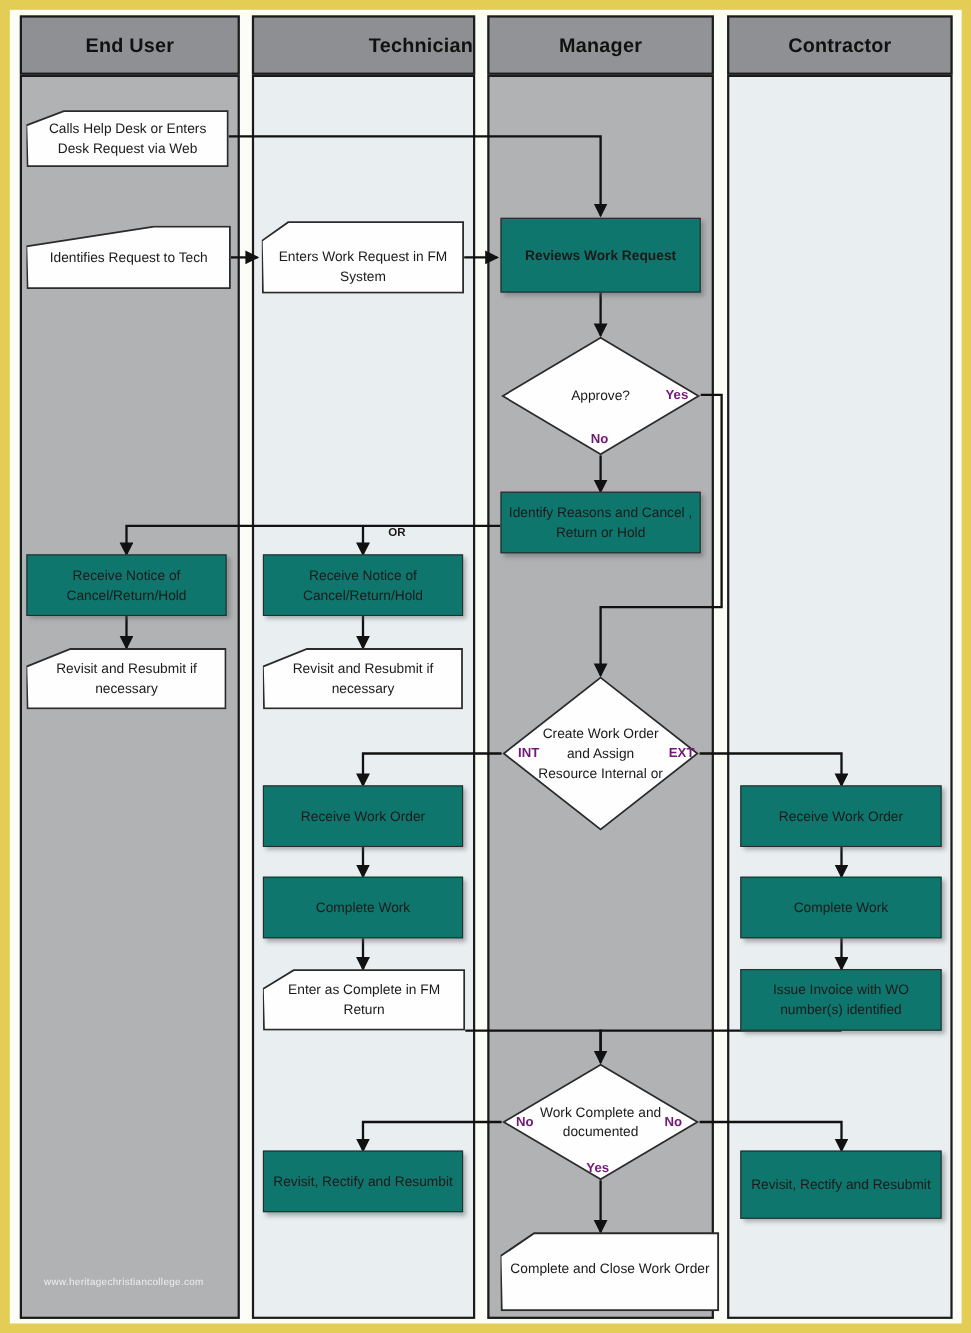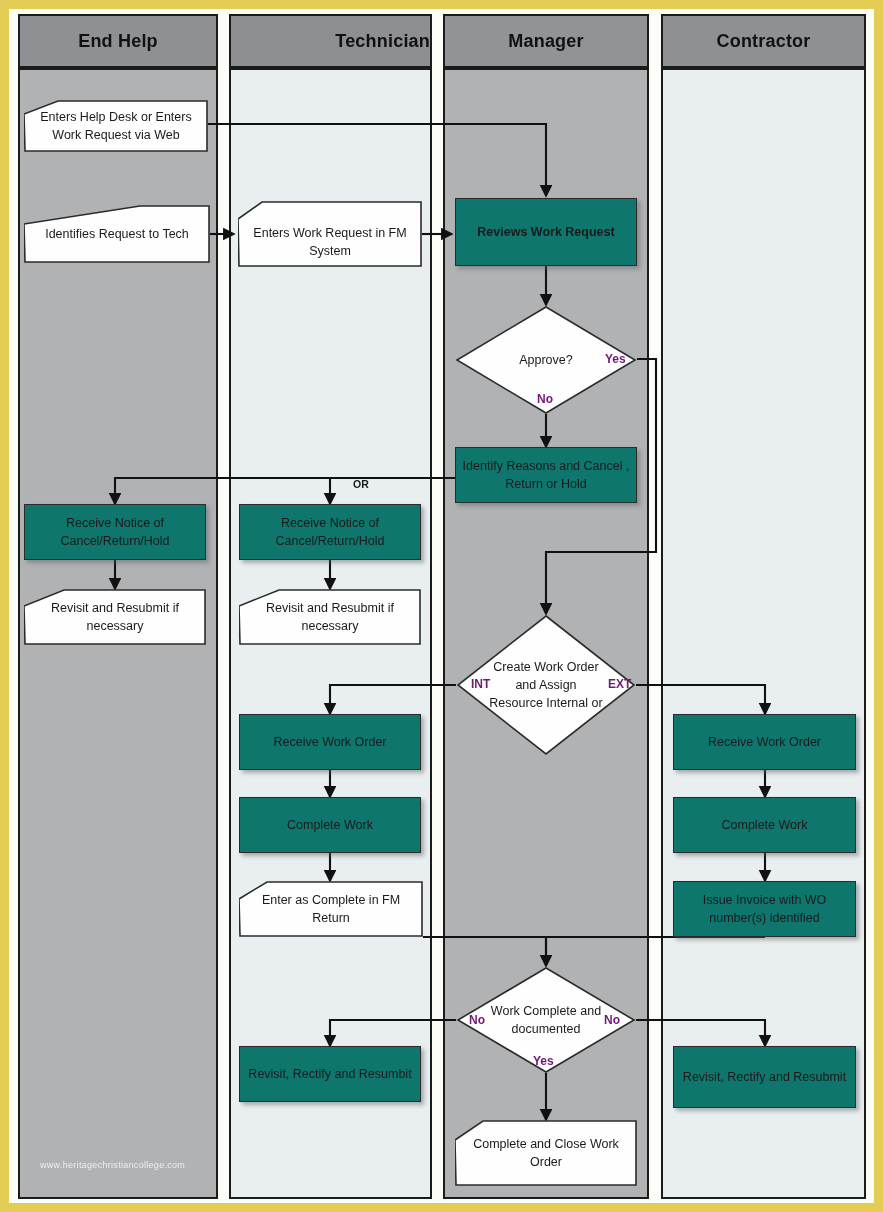--- a/index.html
+++ b/index.html
@@ -149,7 +149,7 @@
   <div class="lane" style="left:661px; top:68px; width:205px; height:1131px;"></div>
 
   <div class="lane-header" style="left:18px;  top:14px; width:200px; height:54px;">
-    <span>End Help</span>
+    <span>End User</span>
   </div>
   <div class="lane-header dark" style="left:229px; top:14px; width:203px; height:54px;">
     <span>Technician</span>

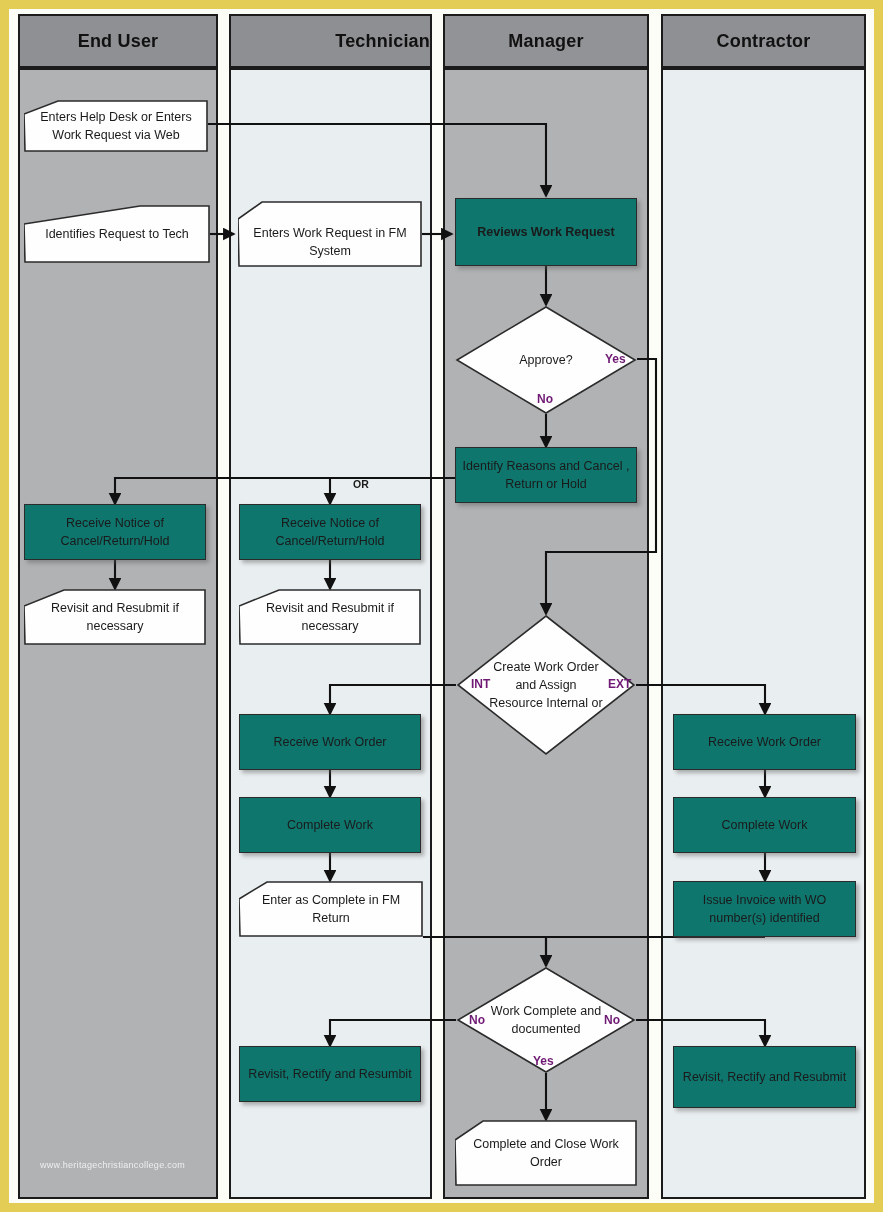--- a/index.html
+++ b/index.html
@@ -215,7 +215,7 @@
     <svg class="doc-bg" viewBox="0 0 184 52" preserveAspectRatio="none">
       <path d="M0,14 L34,1 L183,1 L183,51 L1,51 Z" fill="#fefefe" stroke="#2b2b2b" stroke-width="1.6"></path>
     </svg>
-    <span class="doc-txt">Enters Help Desk or Enters Work Request via Web</span>
+    <span class="doc-txt">Calls Help Desk or Enters Desk Request via Web</span>
   </div>
 
   <div class="node doc" style="left:24px; top:205px; width:186px; height:58px; z-index:5;">

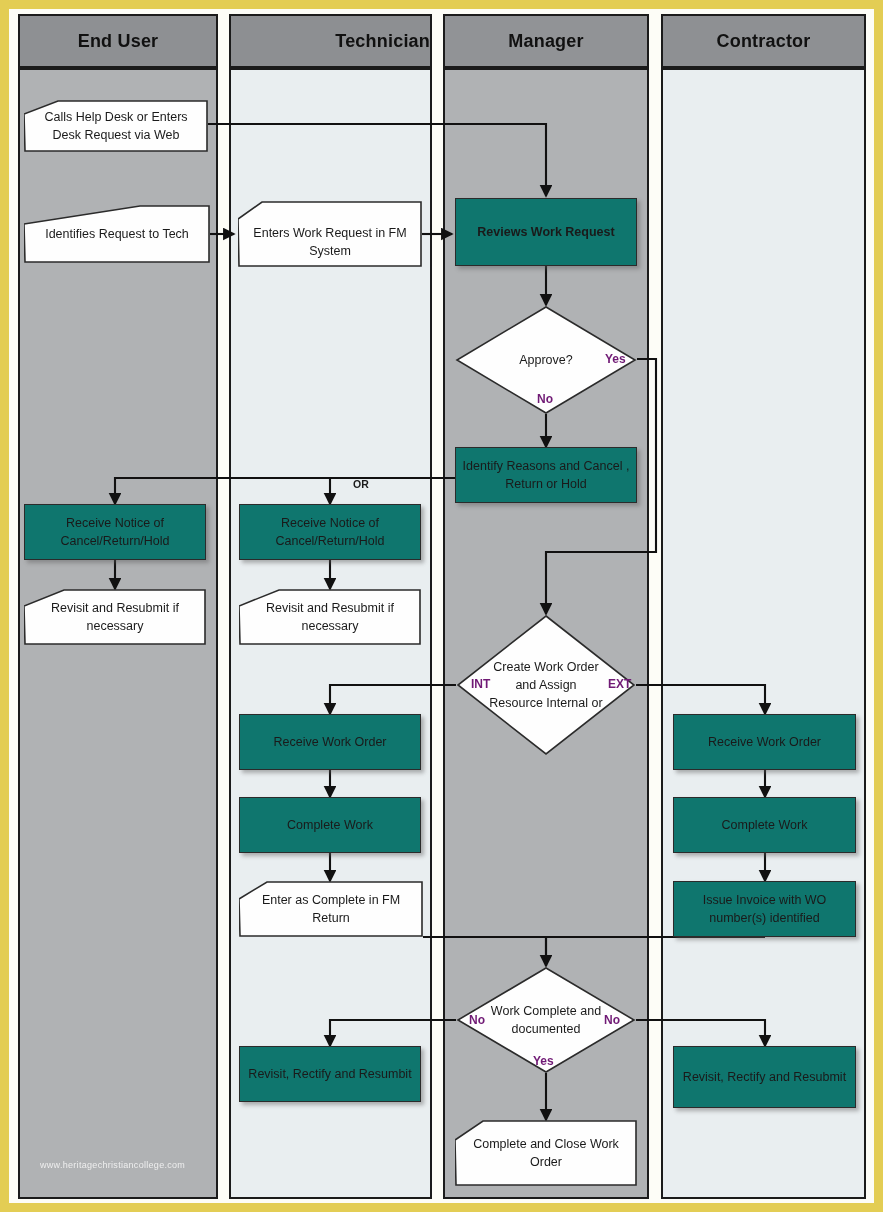--- a/index.html
+++ b/index.html
@@ -313,7 +313,7 @@
   <div class="branch-label" style="left:604px; top:1013px;">No</div>
   <div class="branch-label" style="left:533px; top:1054px;">Yes</div>
 
-  <div class="node doc" style="left:455px; top:1120px; width:182px; height:66px; z-index:5;">
+  <div class="node doc" style="left:455px; top:1120px; width:199px; height:66px; z-index:5;">
     <svg class="doc-bg" viewBox="0 0 182 66" preserveAspectRatio="none">
       <path d="M0,20 L28,1 L181,1 L181,65 L1,65 Z" fill="#fefefe" stroke="#2b2b2b" stroke-width="1.6"></path>
     </svg>

